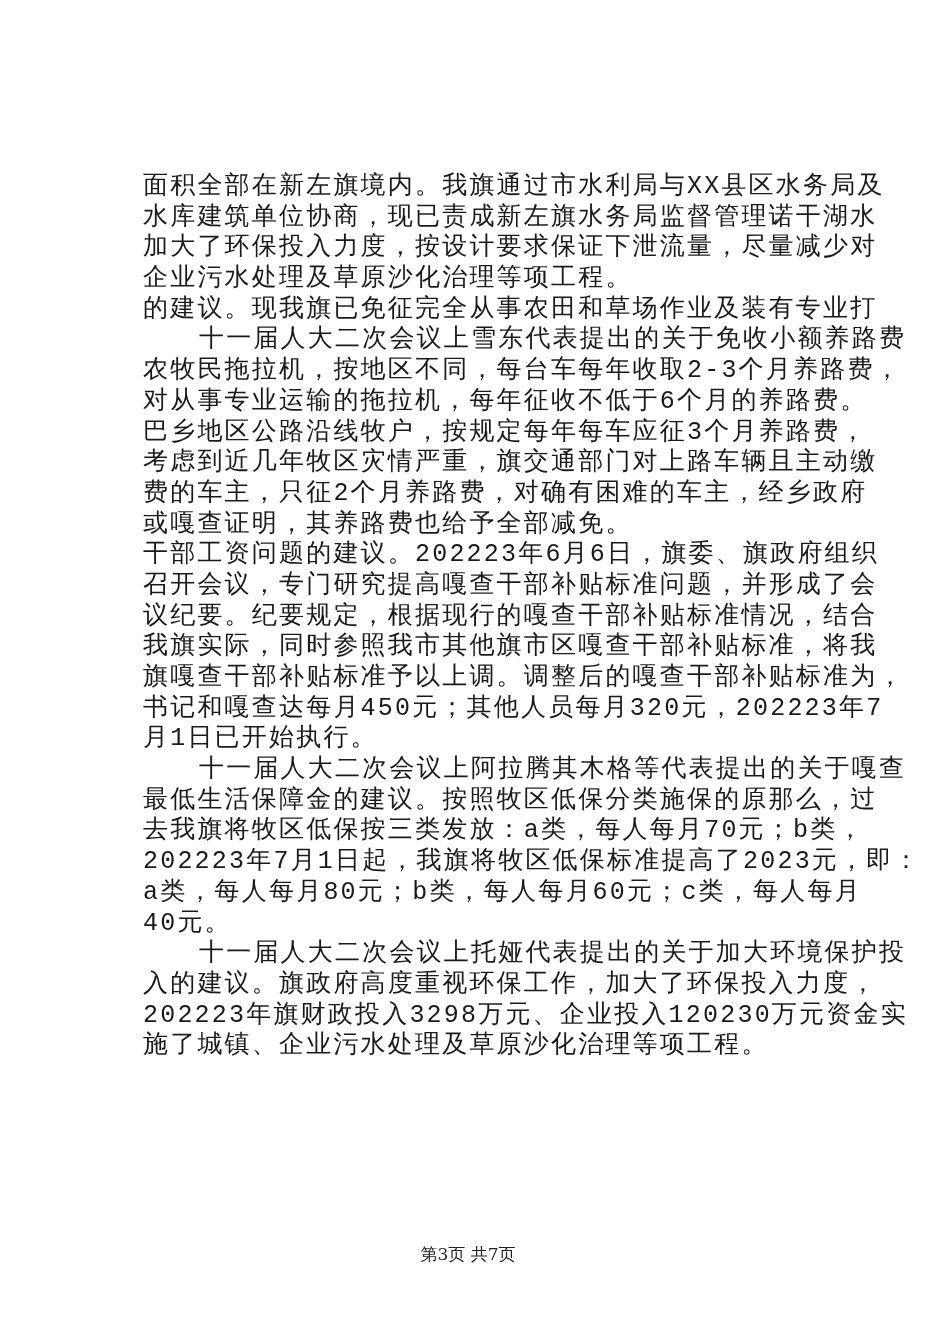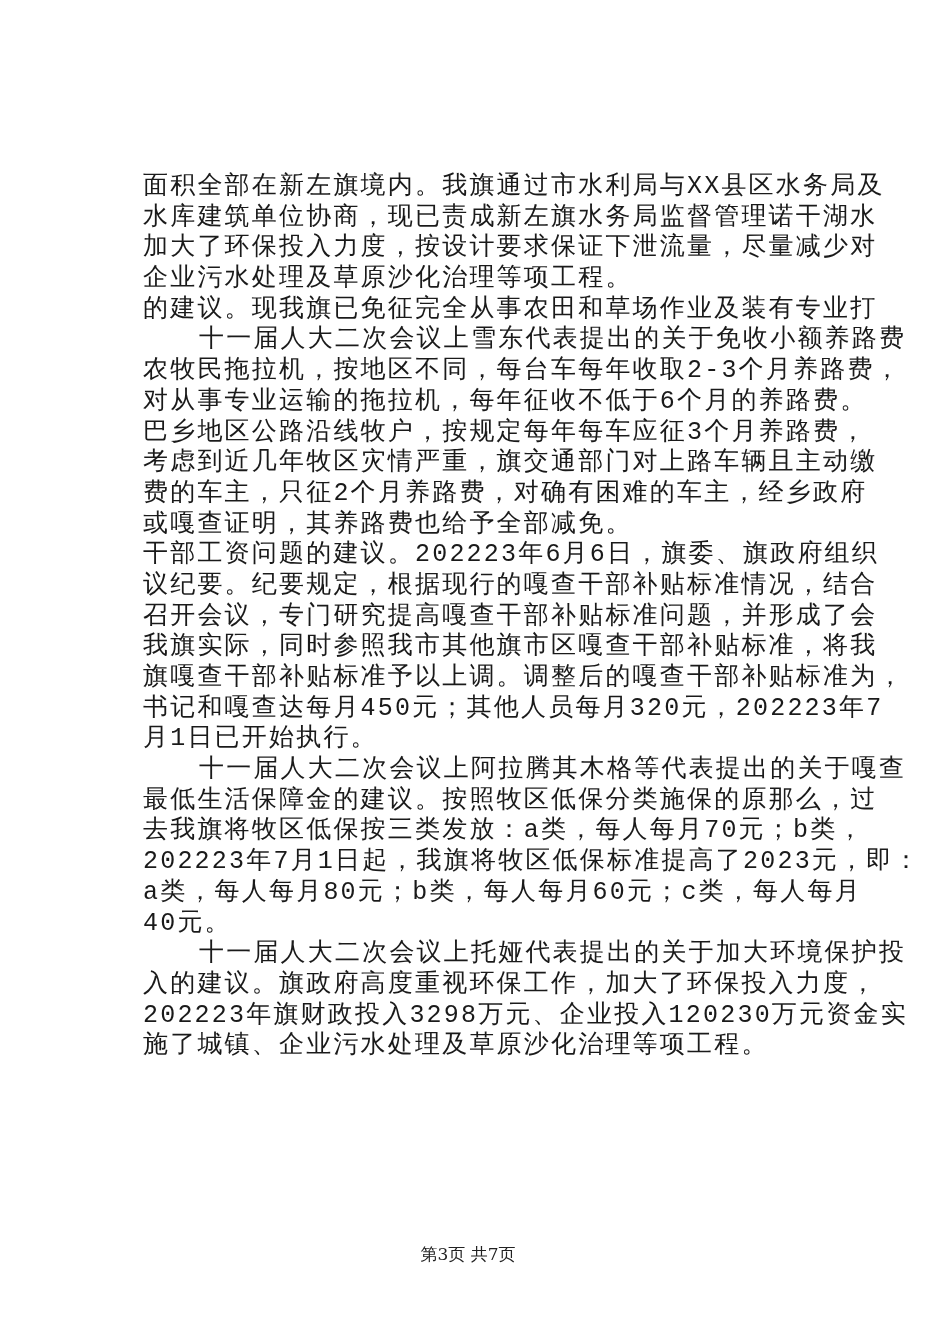--- a/index.html
+++ b/index.html
@@ -43,8 +43,8 @@
       </div>
       <div>
         <div class="line">干部工资问题的建议。202223年6月6日，旗委、旗政府组织</div>
+        <div class="line">召开会议，专门研究提高嘎查干部补贴标准问题，并形成了会</div>
         <div class="line">议纪要。纪要规定，根据现行的嘎查干部补贴标准情况，结合</div>
-        <div class="line">召开会议，专门研究提高嘎查干部补贴标准问题，并形成了会</div>
         <div class="line">我旗实际，同时参照我市其他旗市区嘎查干部补贴标准，将我</div>
         <div class="line">旗嘎查干部补贴标准予以上调。调整后的嘎查干部补贴标准为，</div>
         <div class="line">书记和嘎查达每月450元；其他人员每月320元，202223年7</div>

